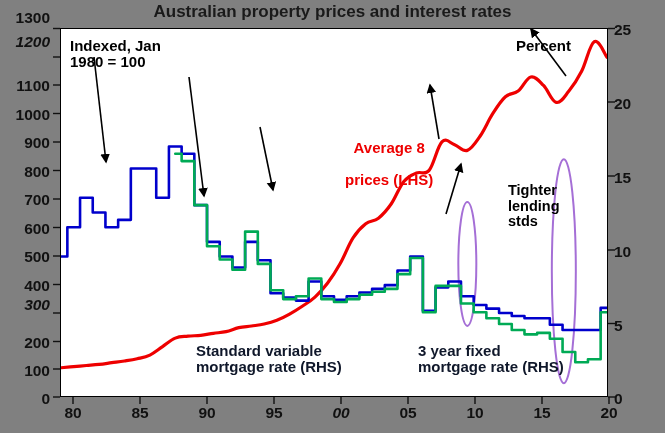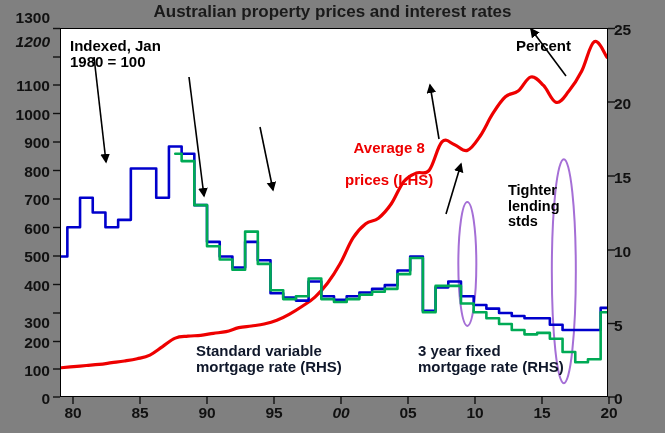--- a/index.html
+++ b/index.html
@@ -53,7 +53,7 @@
   <div class="axlabel ylabel-l" style="left:4px;top:220px;">600</div>
   <div class="axlabel ylabel-l" style="left:4px;top:248px;">500</div>
   <div class="axlabel ylabel-l" style="left:4px;top:277px;">400</div>
-  <div class="axlabel ylabel-l" style="left:4px;top:314px;">300</div>
+  <div class="axlabel ylabel-l" style="left:4px;top:296px;font-style:italic;">300</div>
   <div class="axlabel ylabel-l" style="left:4px;top:334px;">200</div>
   <div class="axlabel ylabel-l" style="left:4px;top:362px;">100</div>
   <div class="axlabel ylabel-l" style="left:4px;top:390px;">0</div>

